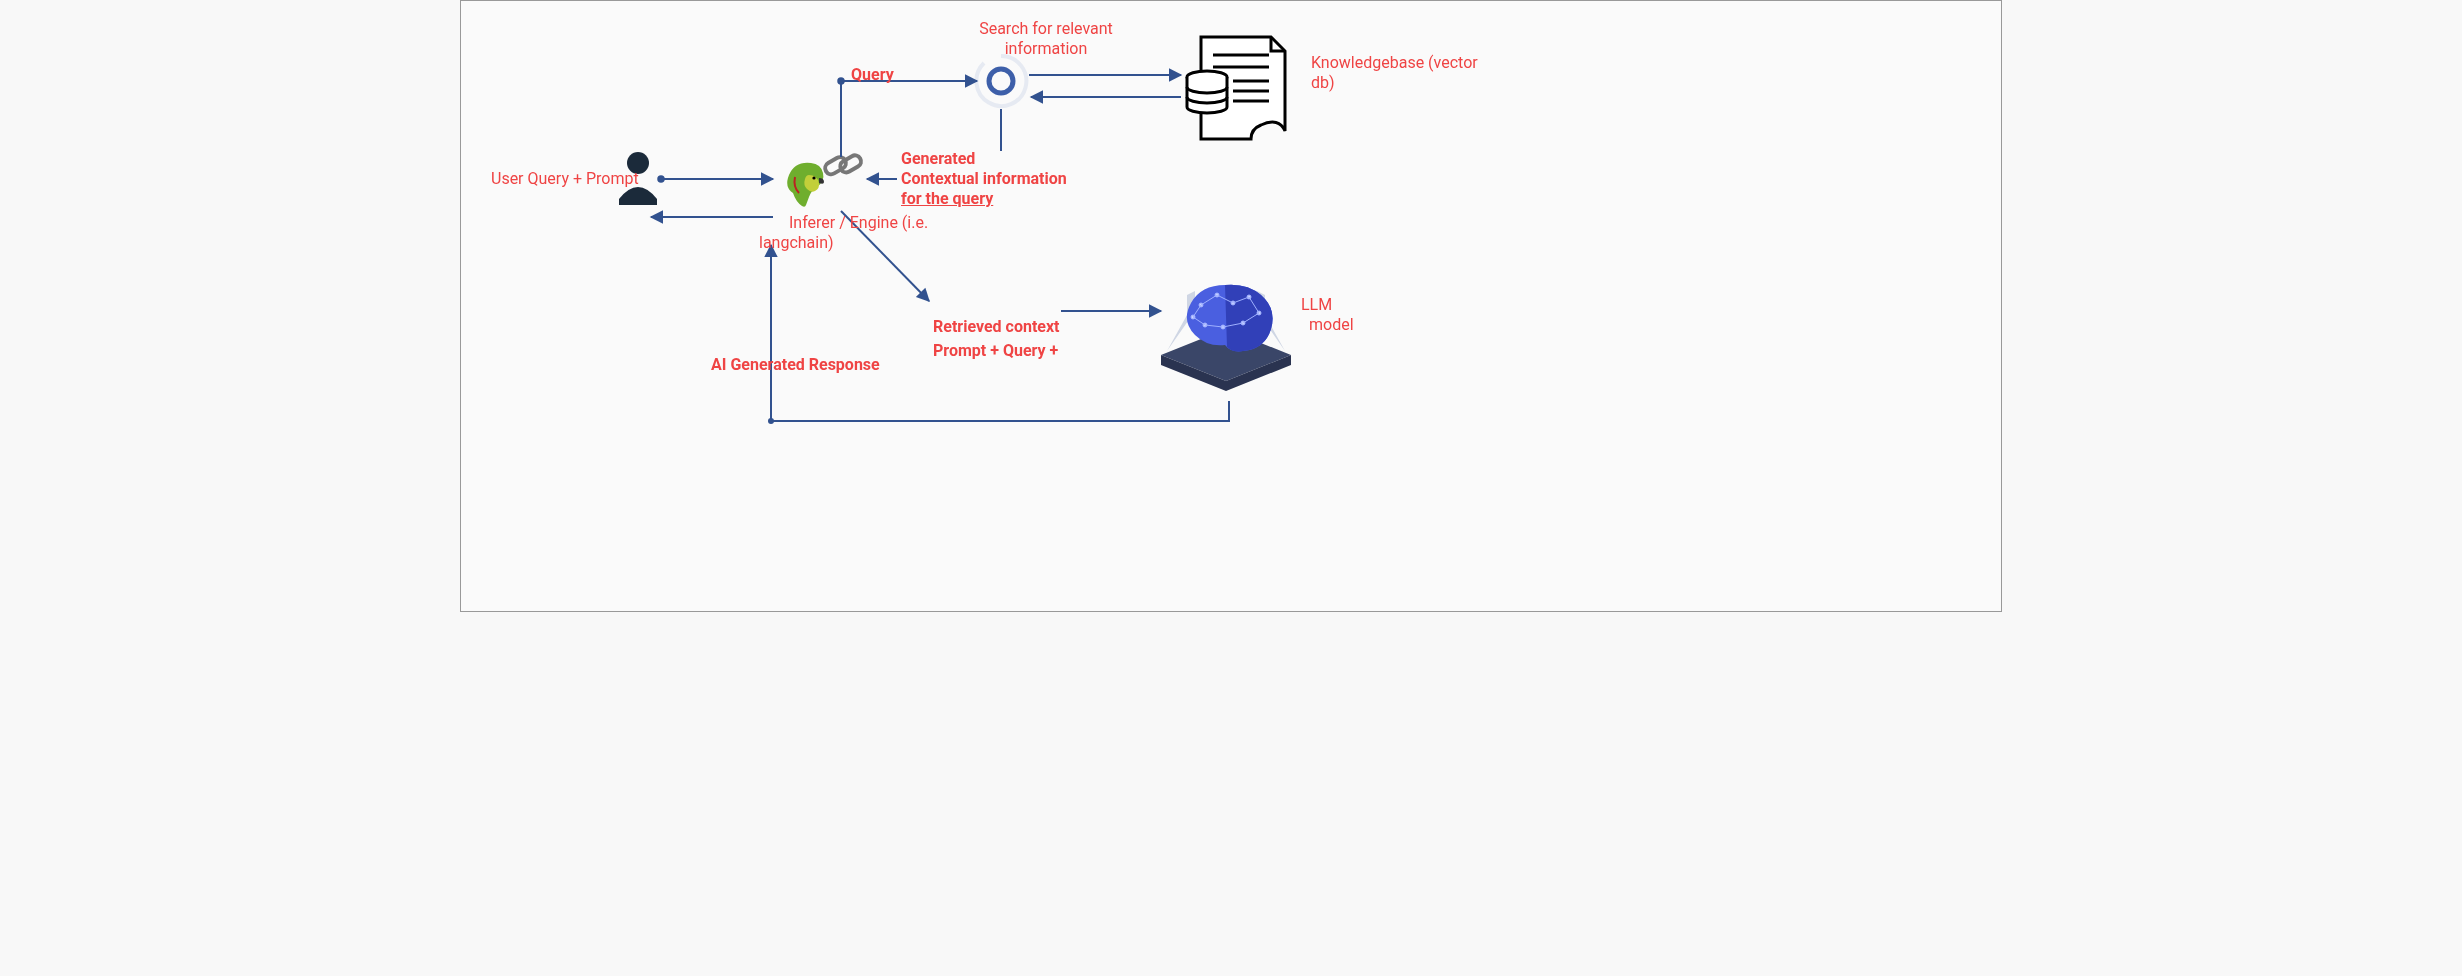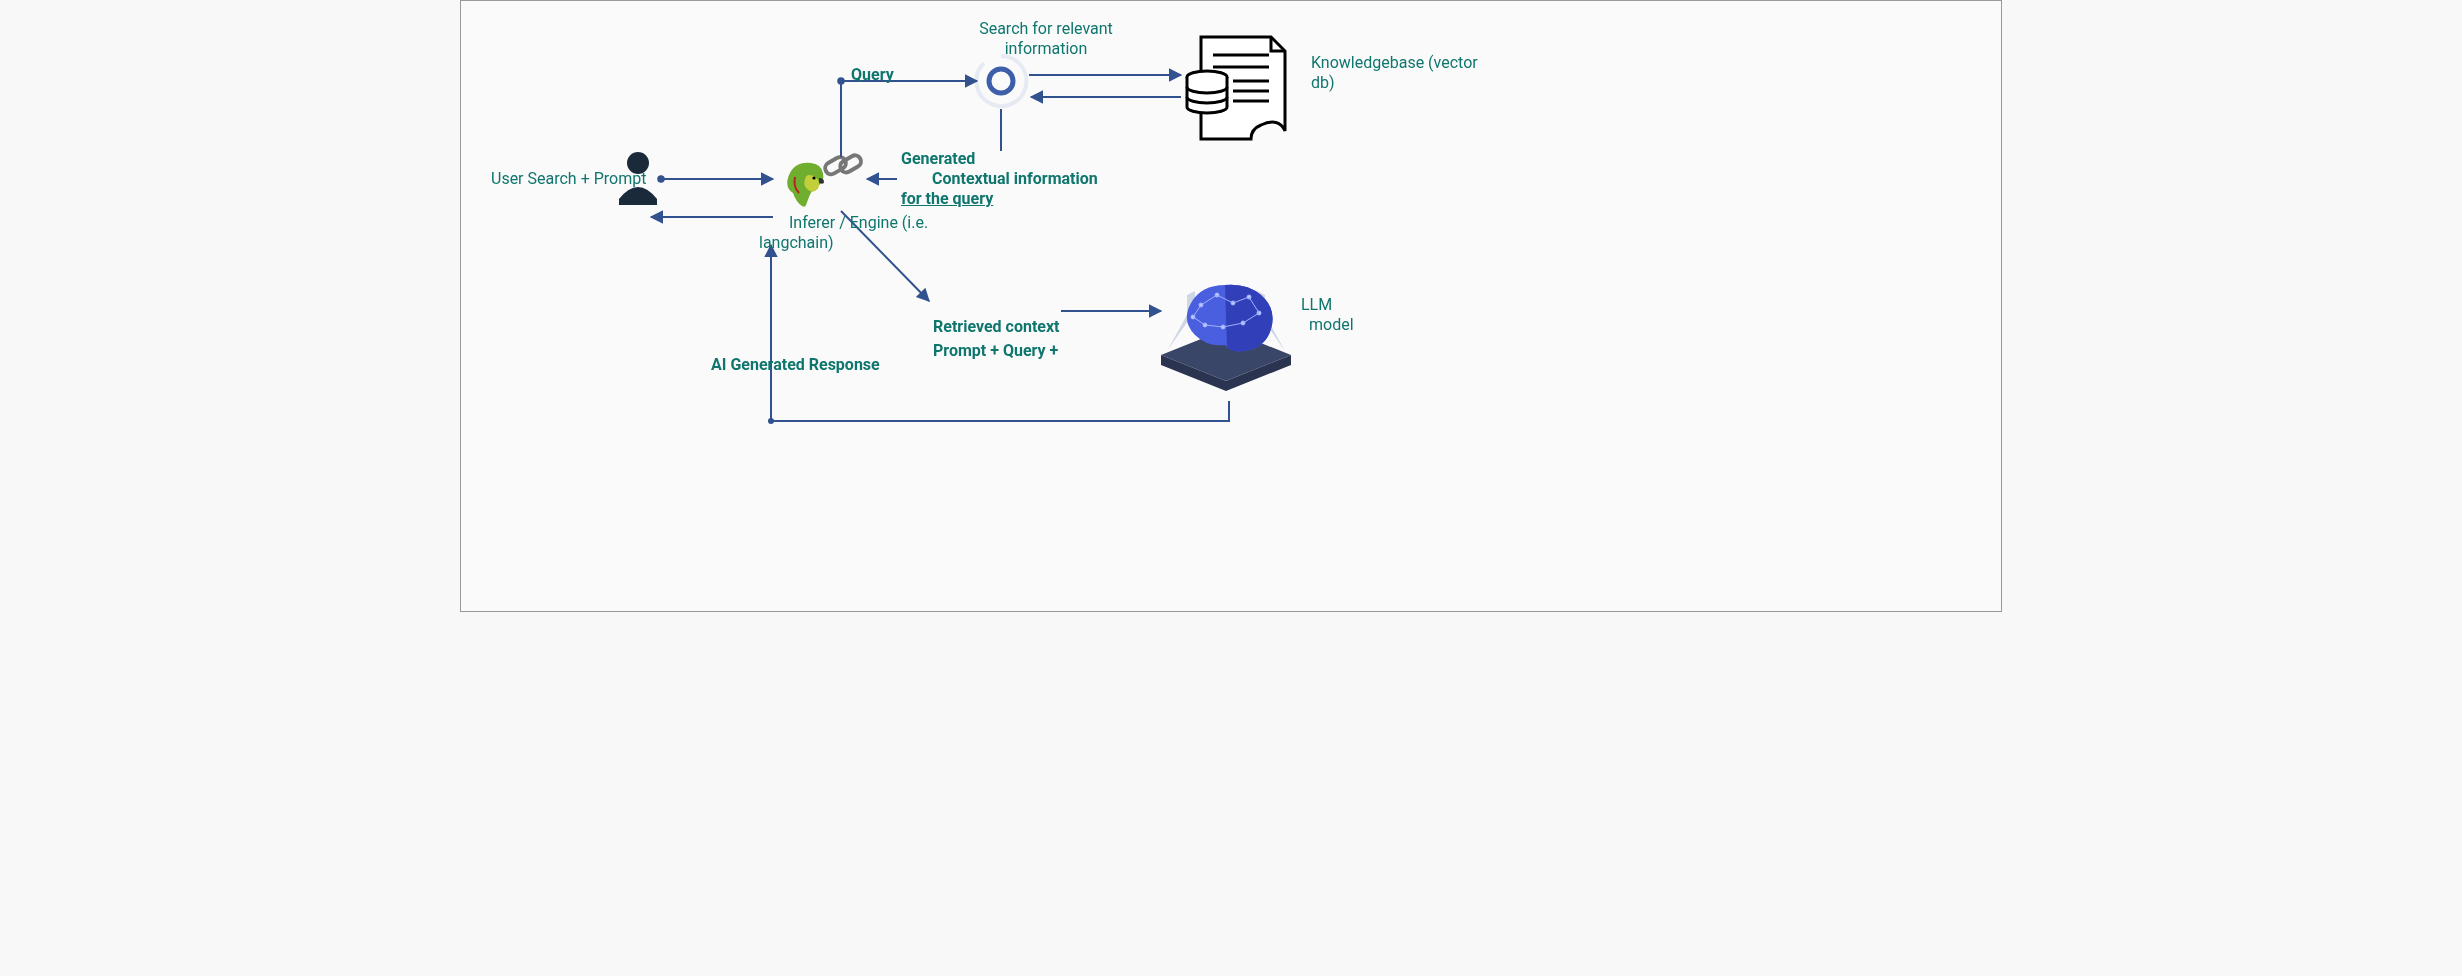--- a/index.html
+++ b/index.html
@@ -4,7 +4,7 @@
 <style>
 html,body{margin:0;padding:0;background:#f8f8f8;font-family:"Segoe UI",Roboto,Helvetica,Arial,sans-serif;}
 .stage{position:relative;width:1540px;height:610px;margin:0 auto;background:#fafafa;border:1px solid #999;overflow:hidden;}
-.label{position:absolute;color:#0f766e;font-size:16px;line-height:1.3;}
+.label{position:absolute;color:#ef4444;font-size:16px;line-height:1.3;}
 .bold{font-weight:700;}
 svg.overlay{position:absolute;inset:0;width:100%;height:100%;pointer-events:none;}
 </style>

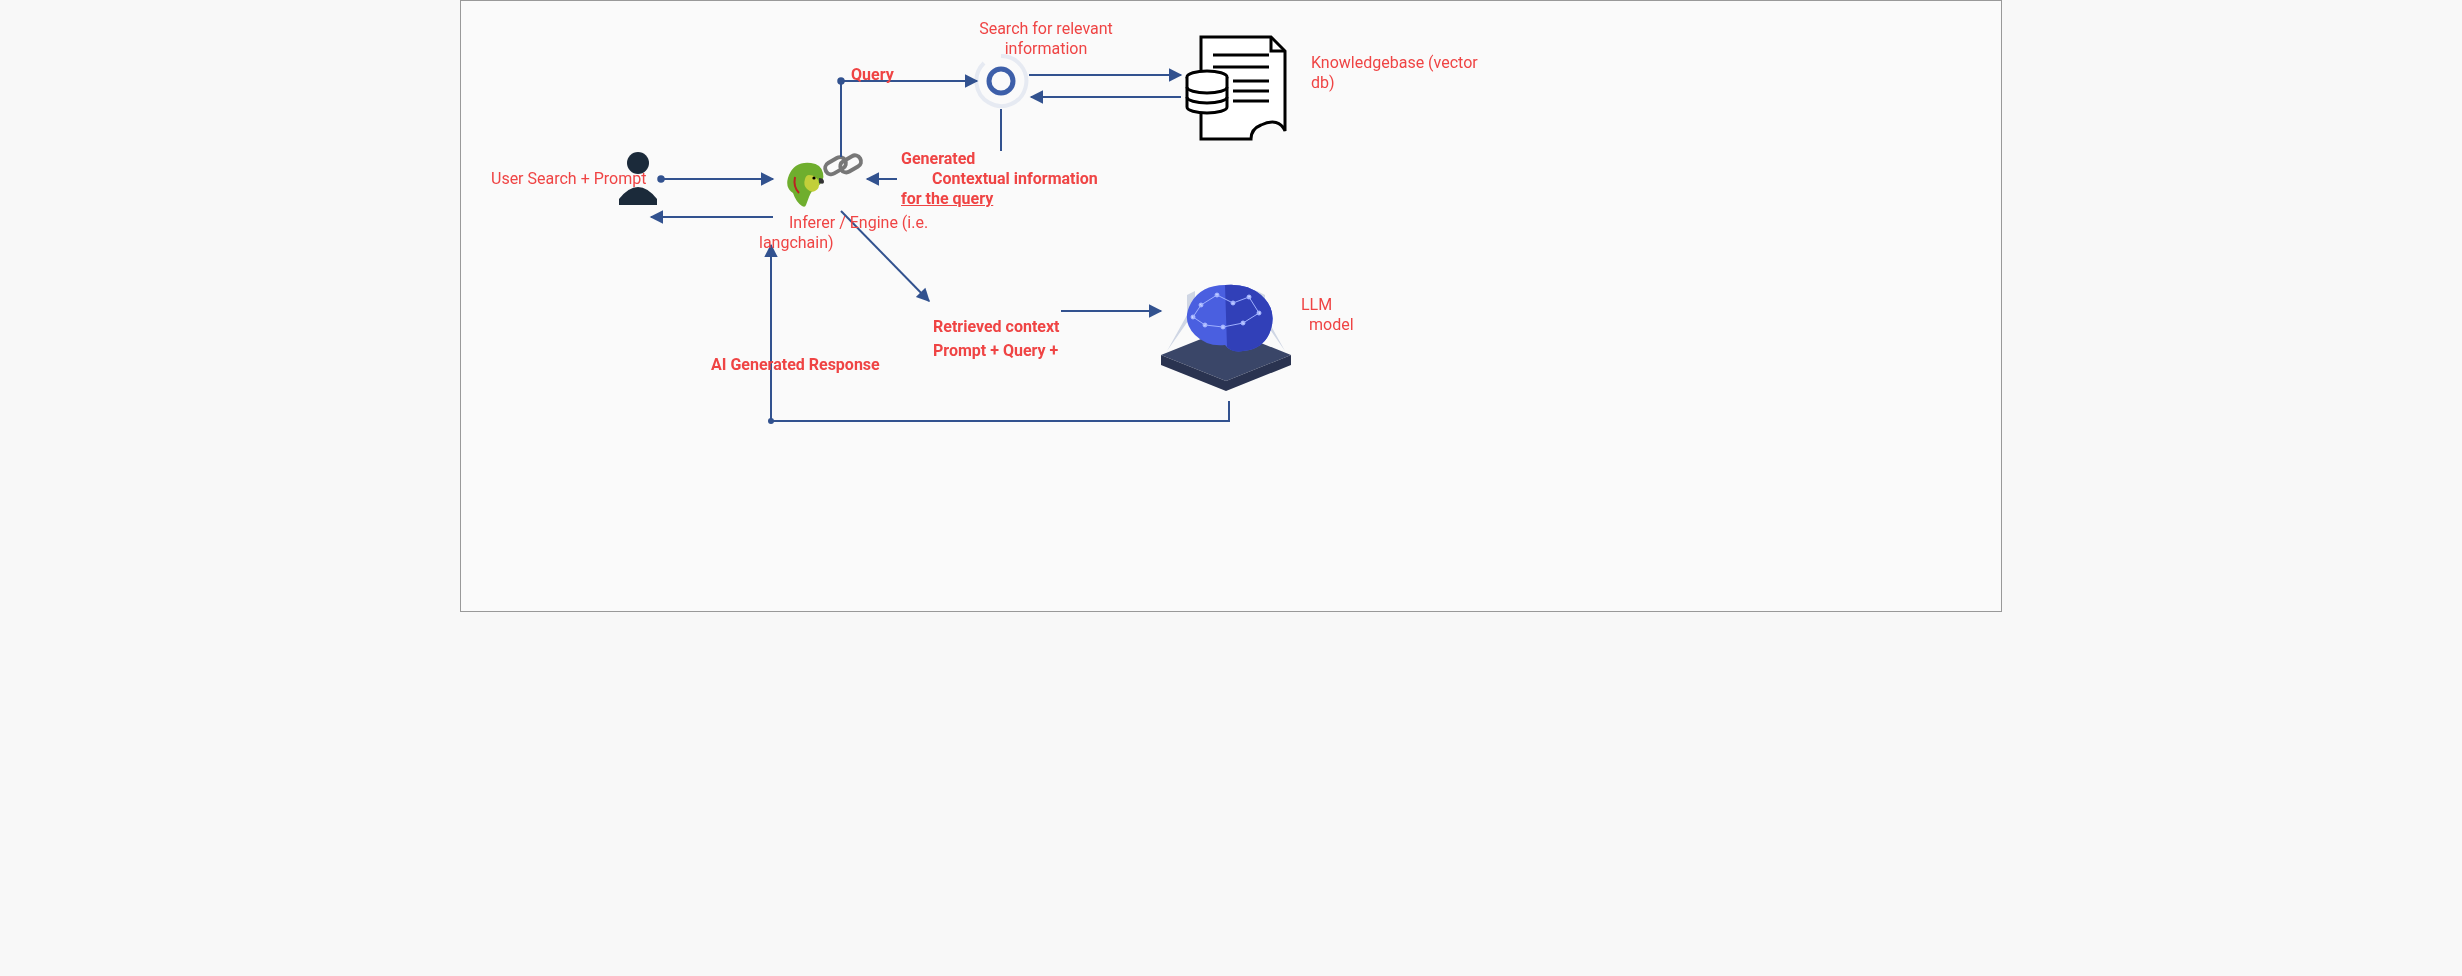--- a/index.html
+++ b/index.html
@@ -117,7 +117,7 @@
   </g>
 </svg>
 
-<div class="label" style="left:30px;top:168px;">User Search + Prompt</div>
+<div class="label" style="left:30px;top:168px;">User Query + Prompt</div>
 
 <div class="label" style="left:312px;top:212px;margin-left:16px;">Inferer / Engine (i.e.</div>
 <div class="label" style="left:298px;top:232px;text-align:right;">langchain)</div>

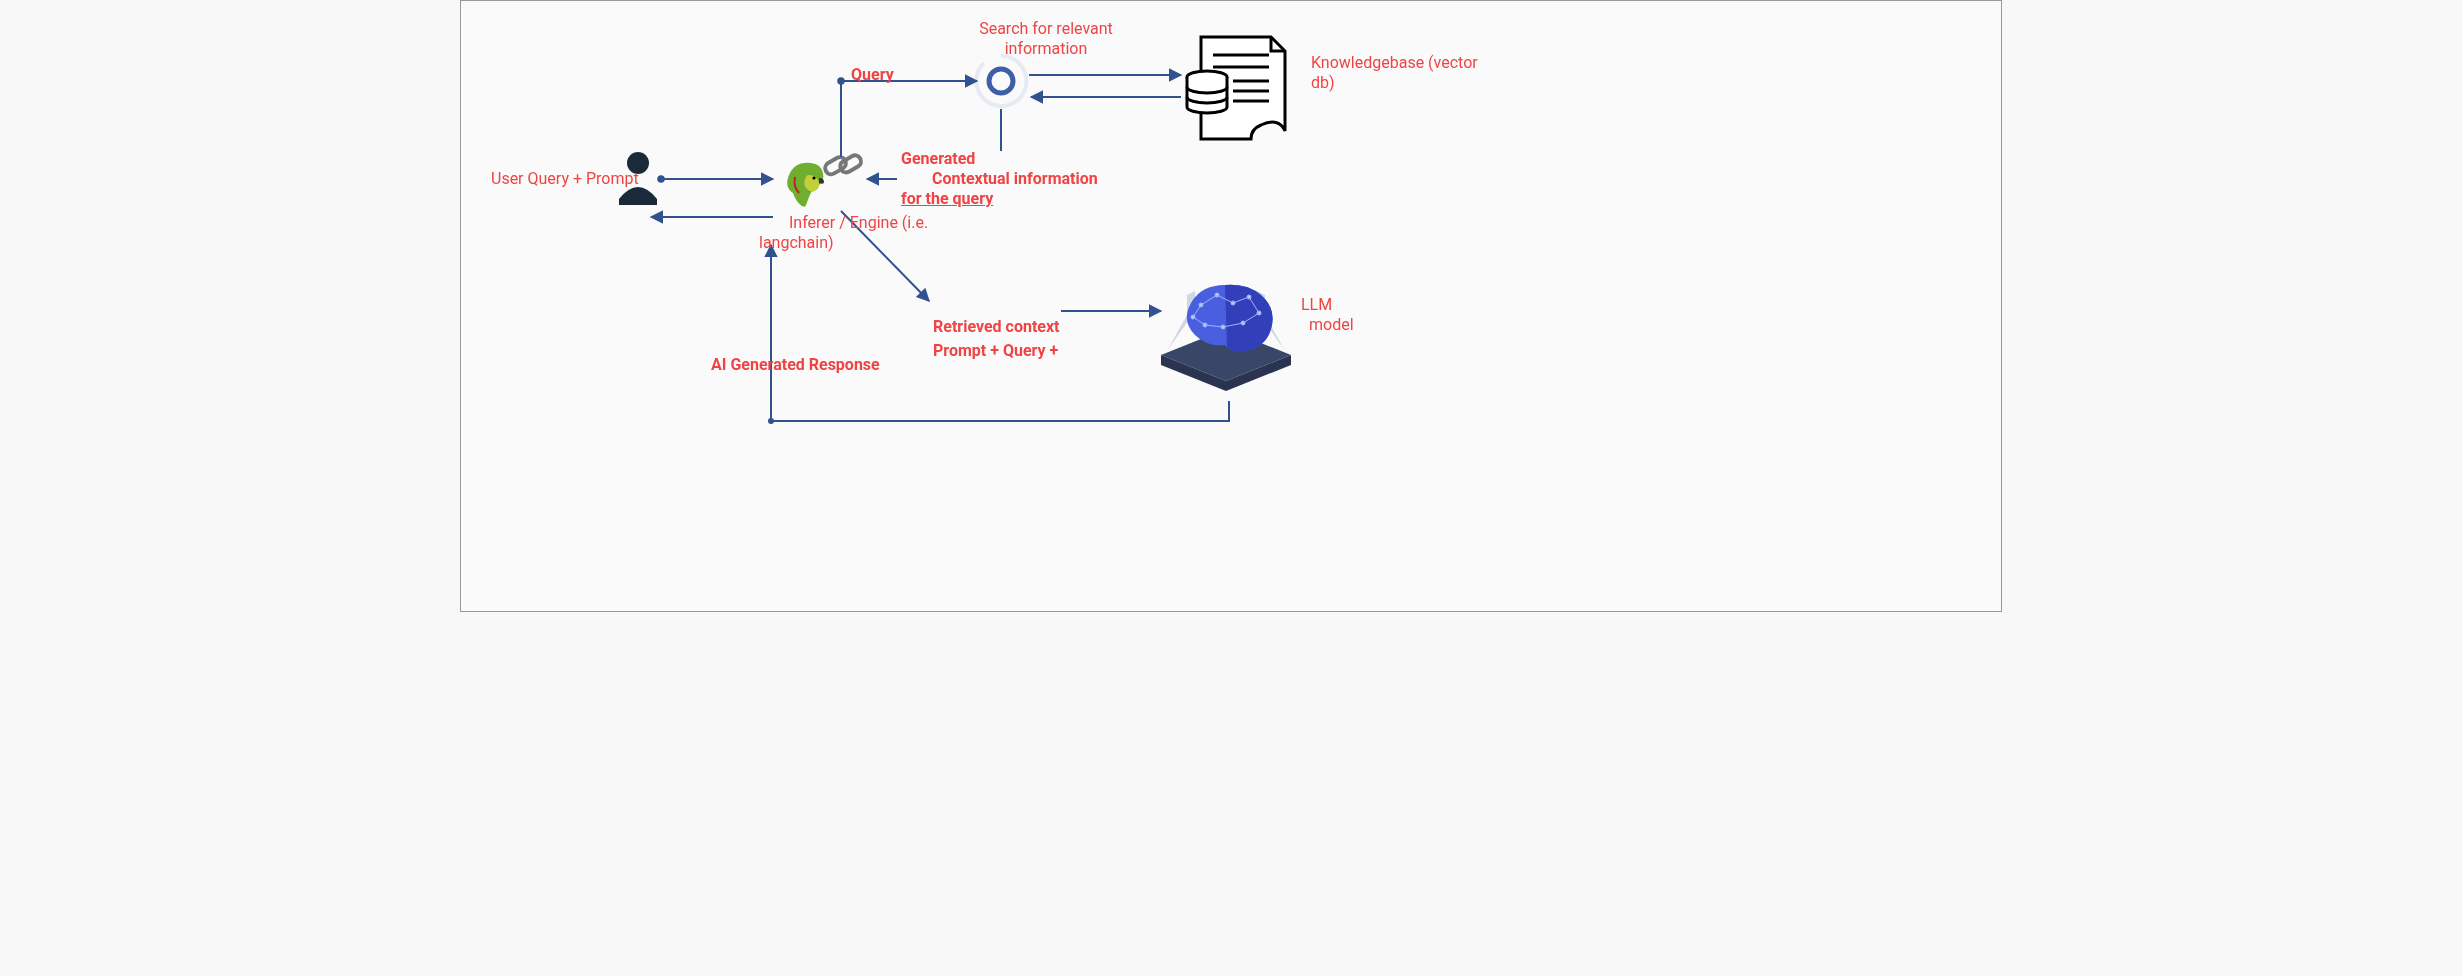--- a/index.html
+++ b/index.html
@@ -128,7 +128,7 @@
 <div class="label" style="left:500px;top:38px;text-align:center;width:170px;">information</div>
 
 <div class="label bold" style="left:440px;top:148px;">Generated</div>
-<div class="label bold" style="left:440px;top:168px;margin-left:31px;">Contextual information</div>
+<div class="label bold" style="left:440px;top:168px;">Contextual information</div>
 <div class="label bold" style="left:440px;top:188px;text-decoration:underline;">for the query</div>
 
 <div class="label" style="left:850px;top:52px;">Knowledgebase (vector</div>

